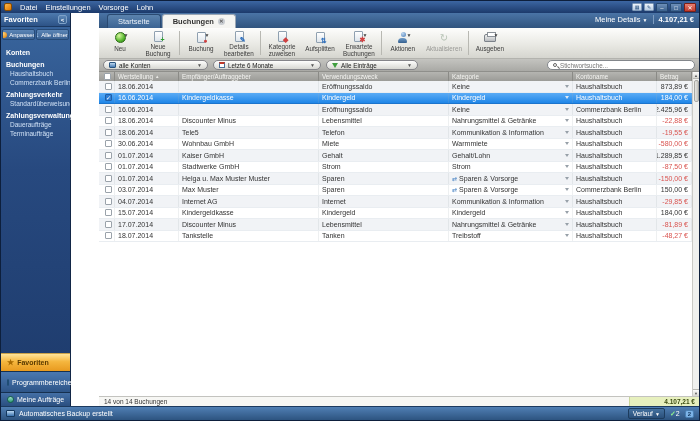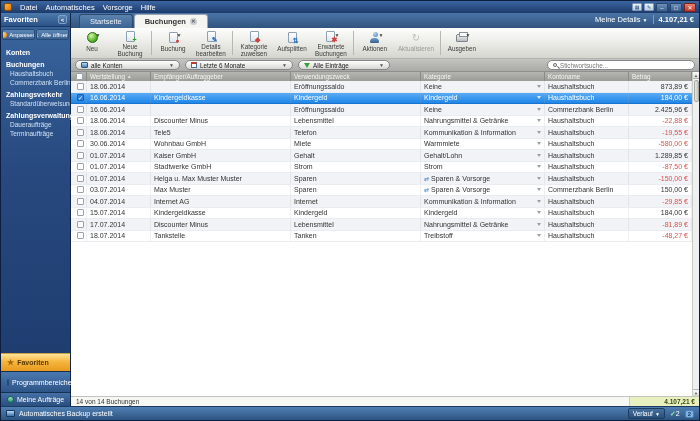--- a/index.html
+++ b/index.html
@@ -161,7 +161,7 @@
     <div class="appicon"></div>
     <div class="menubar" style="display:flex;">
         <span class="menu-item">Datei</span>
-        <span class="menu-item">Automatisches</span>
+        <span class="menu-item">Einstellungen</span>
         <span class="menu-item">Vorsorge</span>
         <span class="menu-item">Hilfe</span>
       </div>

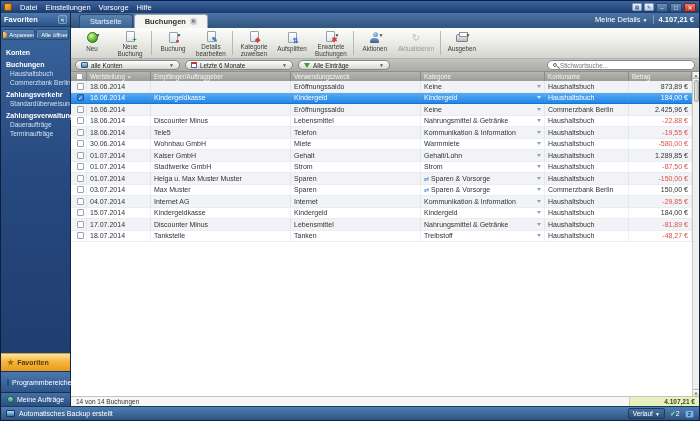--- a/index.html
+++ b/index.html
@@ -163,7 +163,7 @@
         <span class="menu-item">Datei</span>
         <span class="menu-item">Einstellungen</span>
         <span class="menu-item">Vorsorge</span>
-        <span class="menu-item">Hilfe</span>
+        <span class="menu-item">Lohn</span>
       </div>
     <div class="tb-right">
       <div class="mini-ic">▦</div>

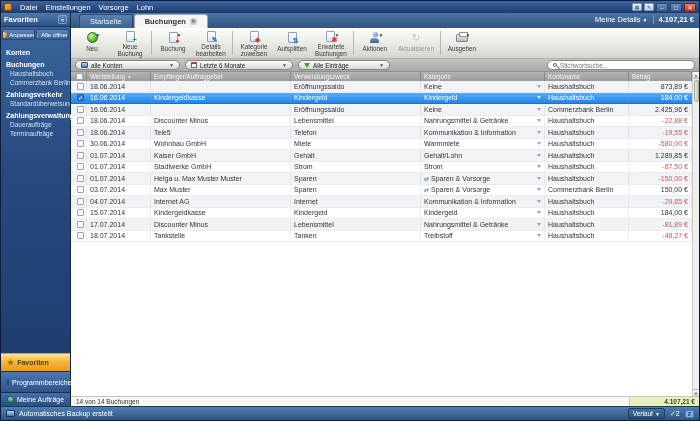--- a/index.html
+++ b/index.html
@@ -54,7 +54,7 @@
   .puzzle { width:7px; height:7px; background:linear-gradient(#9fd0f0,#4a8fc4); border-radius:1px; border:1px solid #1f4d75;}
   .tasks { width:7px; height:7px; background:linear-gradient(#9fe0c8,#2e9a74); border-radius:50%; border:1px solid #156048;}
   
-  .main { flex:1; display:flex; flex-direction:column; min-width:0; background:#fff; }
+  .main { flex:1; display:flex; flex-direction:column; min-width:0; background:#fff;margin-left:28px; }
   .tabstrip { height:15px; flex:0 0 15px; display:flex; align-items:flex-end;
     background:linear-gradient(#4a74a6,#31547e); padding-left:8px; }
   .tab { font-size:7.5px; padding:2px 10px 2px 10px; border-radius:3px 3px 0 0; margin-right:1px;

